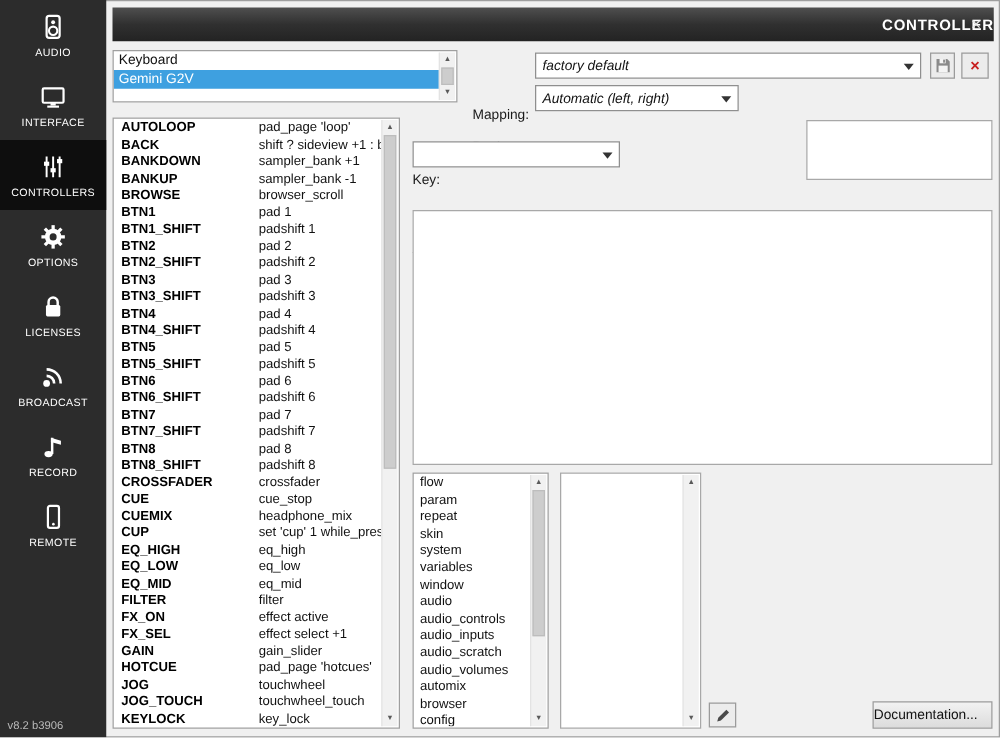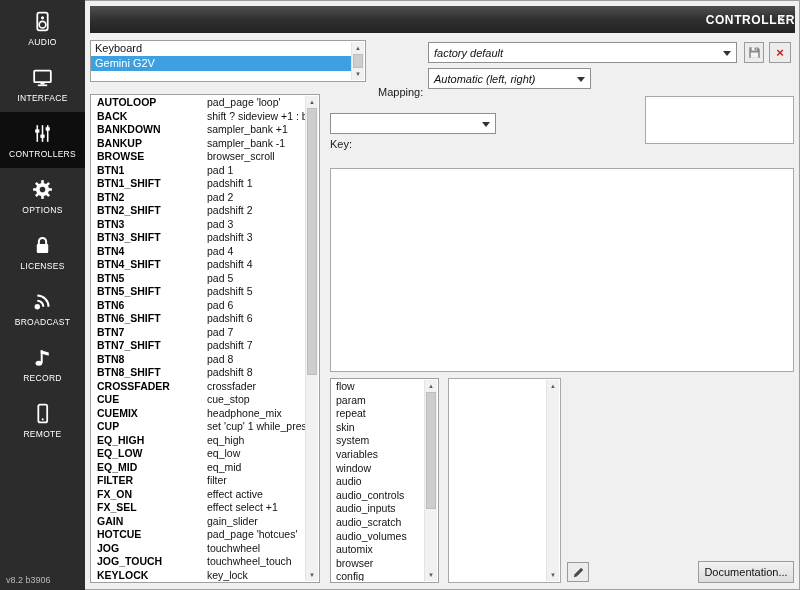--- a/index.html
+++ b/index.html
@@ -70,7 +70,7 @@
              white-space:nowrap; overflow:hidden; cursor:pointer; }
 
   .btn { position:absolute; background:linear-gradient(180deg,#f2f2f2,#dcdcdc); border:1px solid #9c9c9c;
-         font-size:11px; color:#111; text-align:center; cursor:pointer; }
+         font-size:11px; color:#111; text-align:left; cursor:pointer; }
 </style>
 </head>
 <body>

